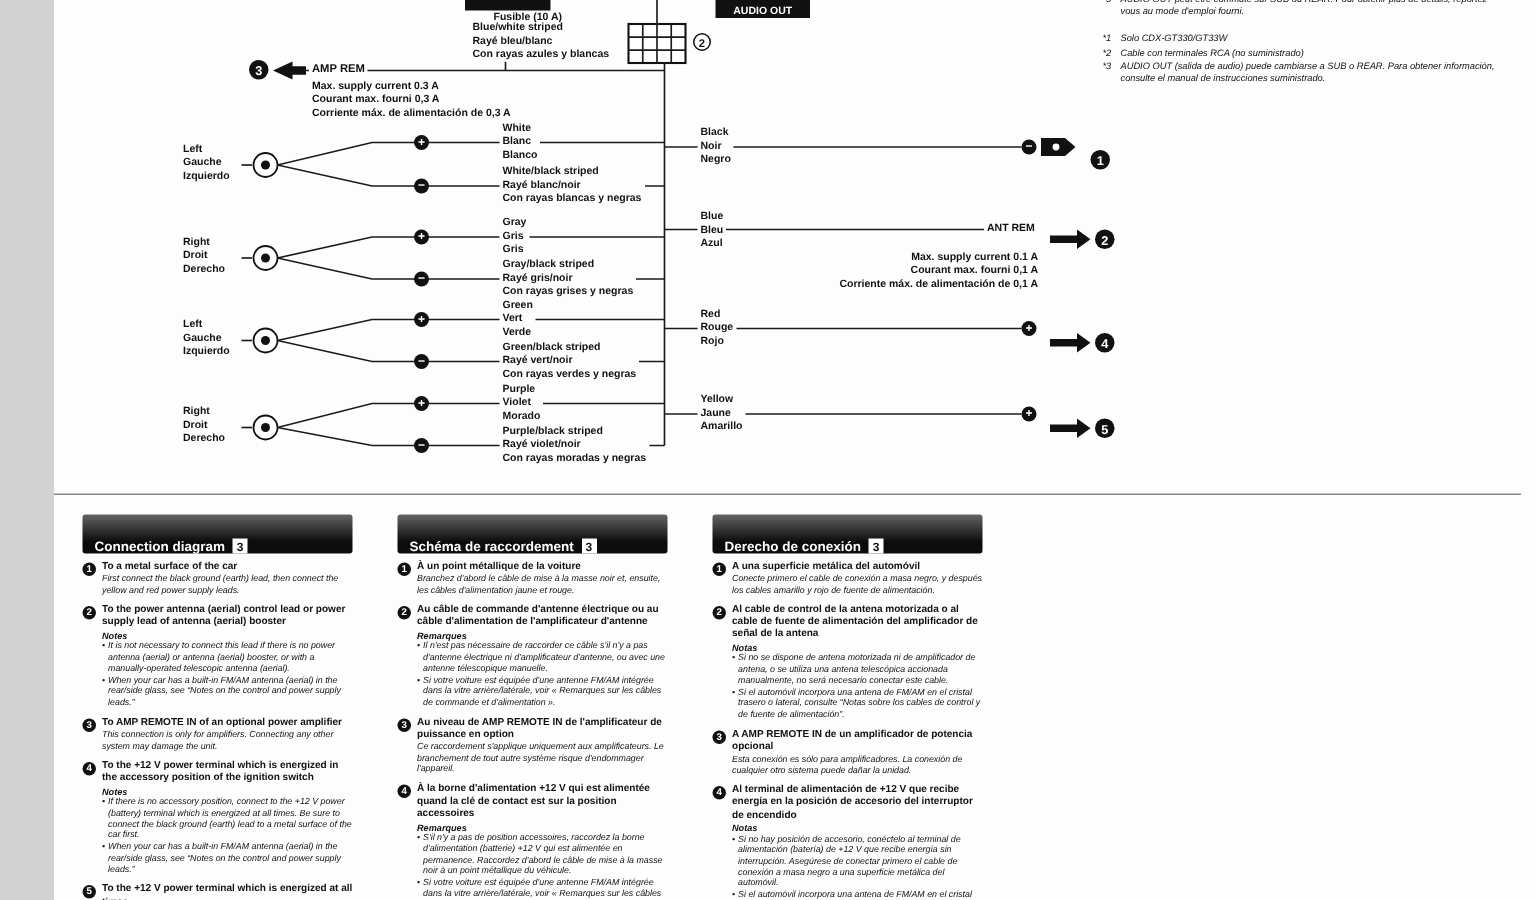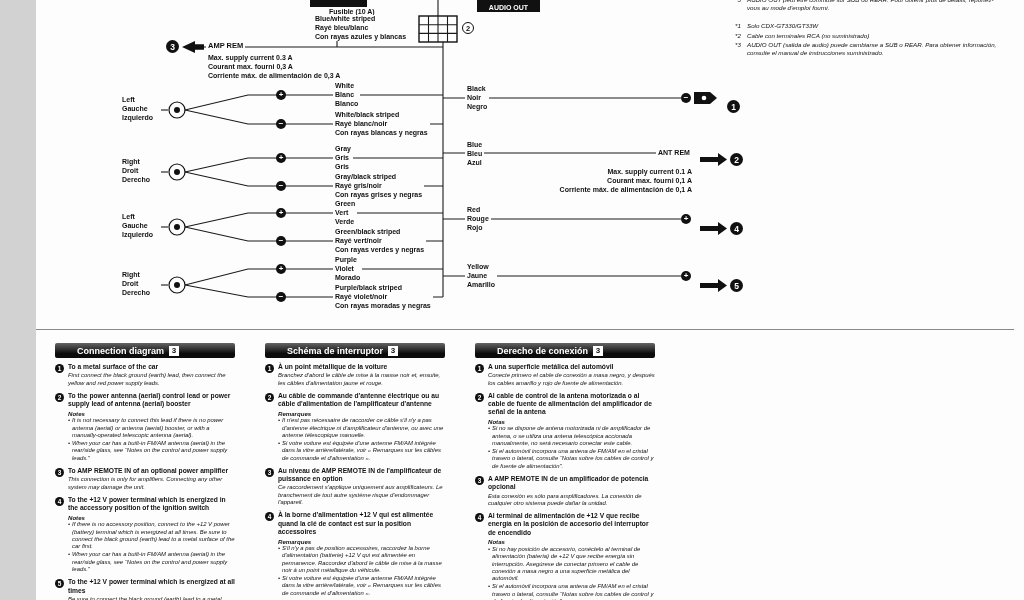--- a/index.html
+++ b/index.html
@@ -25,8 +25,8 @@
   .fngap{margin-top:10px !important}
   .divider{left:36px;top:329px;width:978px;height:1px;background:#888}
   .col{top:343px;width:180px}
-  .colhead{height:15px;background:linear-gradient(180deg,#646464,#0c0c0c 70%);border-radius:2px;color:#fff;
-           display:flex;align-items:center;gap:5px;padding:0 22px;font-size:9px;font-weight:bold;white-space:nowrap}
+  .colhead{height:26px;background:linear-gradient(180deg,#646464,#0c0c0c 70%);border-radius:2px;color:#fff;
+           display:flex;align-items:flex-end;gap:5px;padding:0 8px;font-size:9px;font-weight:bold;white-space:nowrap}
   .hb{width:10px;height:10px;background:#fff;color:#111;font-size:8px;font-weight:bold;
       display:flex;align-items:center;justify-content:center;flex:0 0 auto}
   .item{display:flex;gap:4px;margin-top:5px}

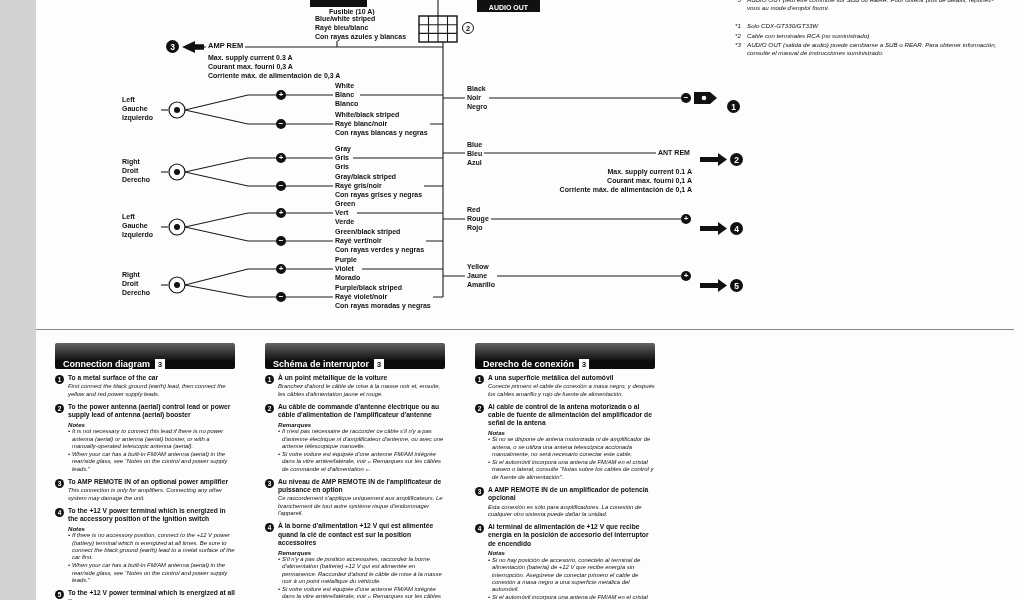--- a/index.html
+++ b/index.html
@@ -306,7 +306,7 @@
 
 <div class="abs col" style="left:265px">
   <div class="colhead">
-    <span>Schéma de interruptor</span>
+    <span>Schéma de raccordement</span>
     <span class="hb">3</span>
   </div>
   <div class="item">

